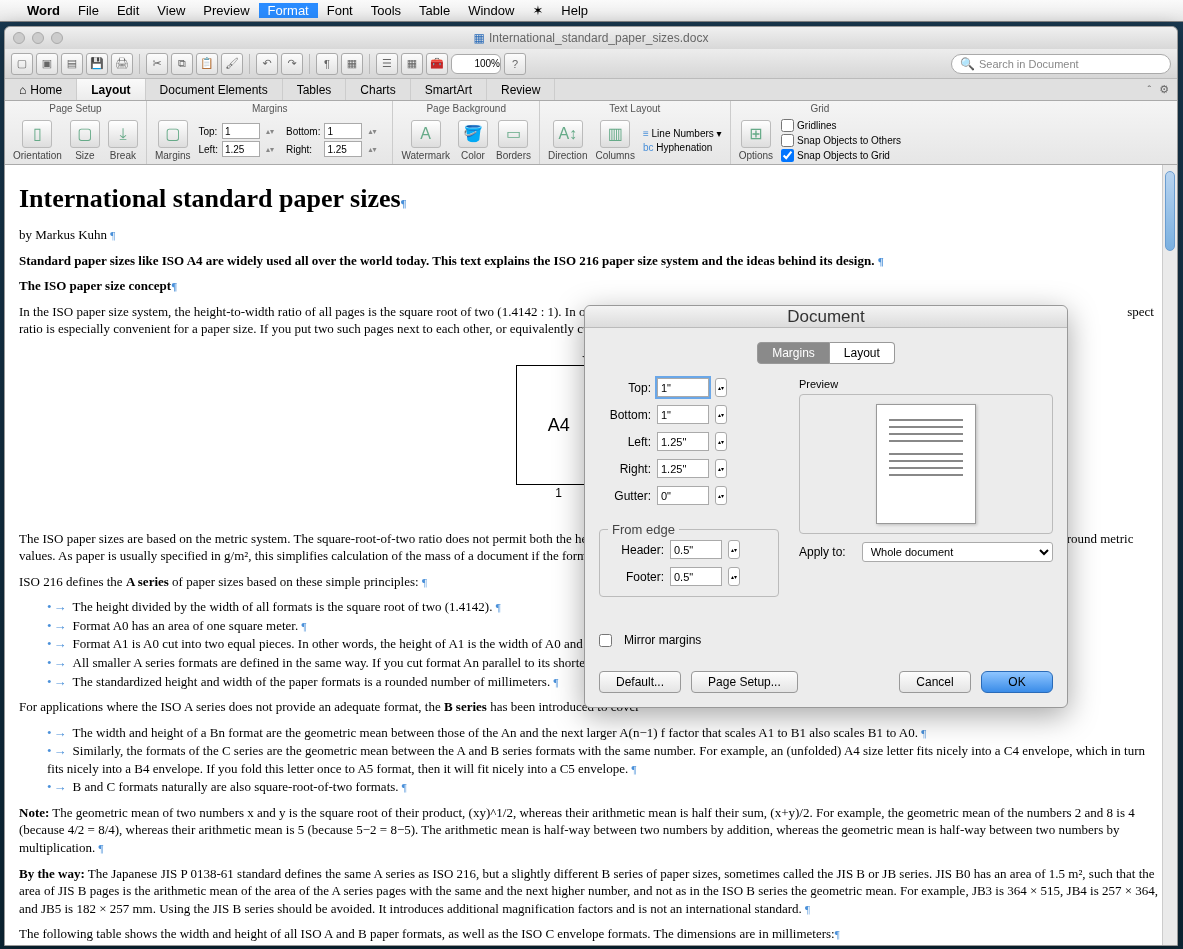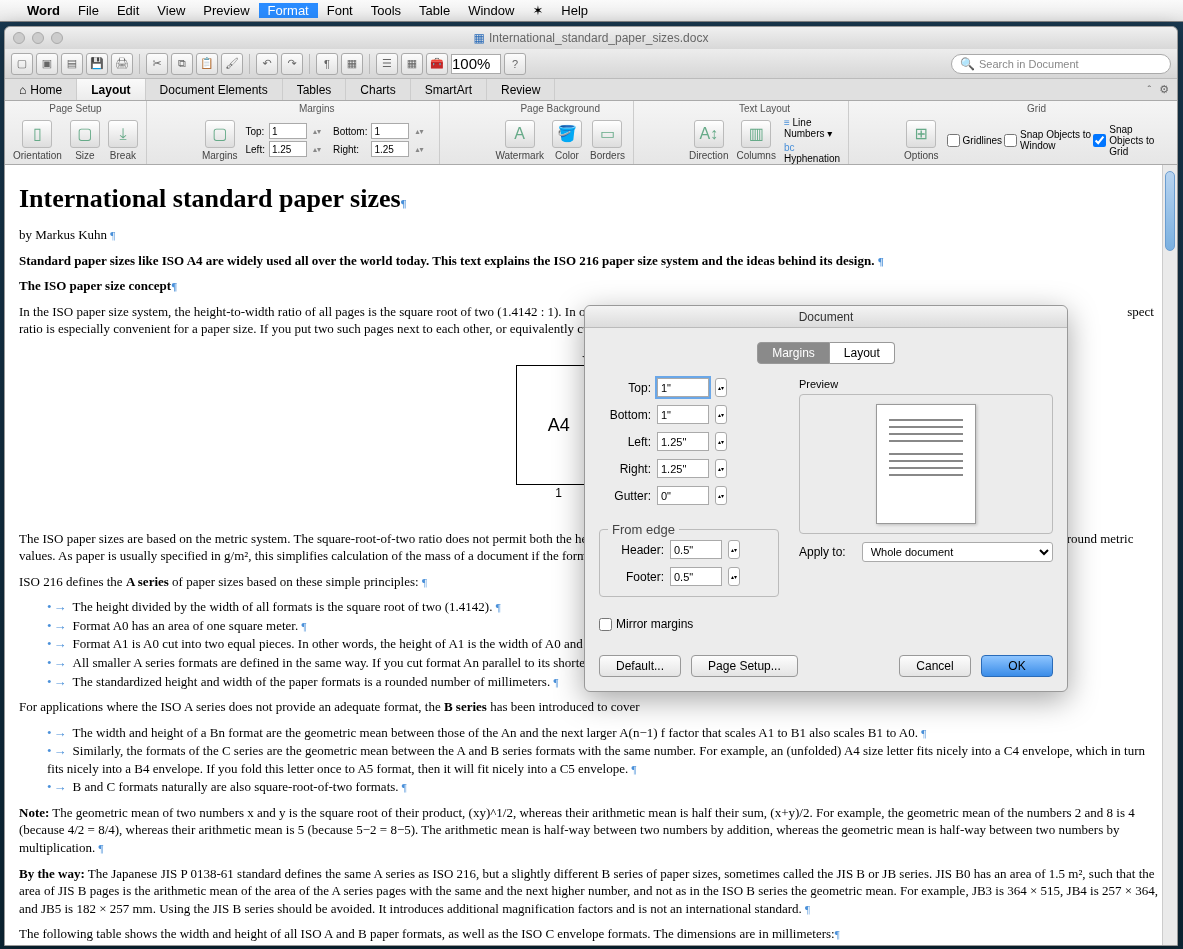--- a/index.html
+++ b/index.html
@@ -67,7 +67,7 @@
 }
 .qbtn { width: 22px; height: 22px; background: linear-gradient(#fcfcfc,#e2e2e2); border: 1px solid #aaa; border-radius: 3px; display: inline-flex; align-items: center; justify-content: center; font-size: 11px; color: #666; }
 .qsep { width: 1px; height: 20px; background: #bbb; margin: 0 3px; }
-.zoom-box { width: 50px; height: 20px; border: 1px solid #aaa; border-radius: 0; background: #fff; text-align: left; font-size: 15px; }
+.zoom-box { width: 50px; height: 20px; border: 1px solid #aaa; border-radius: 6px; background: #fff; text-align: right; font-size: 10px; }
 .search-box { margin-left: auto; width: 220px; height: 20px; border: 1px solid #aaa; border-radius: 10px; background: #fff; padding: 0 8px; display: flex; align-items: center; color: #888; }
 .search-box .mag { margin-right: 4px; font-size: 12px; }
 

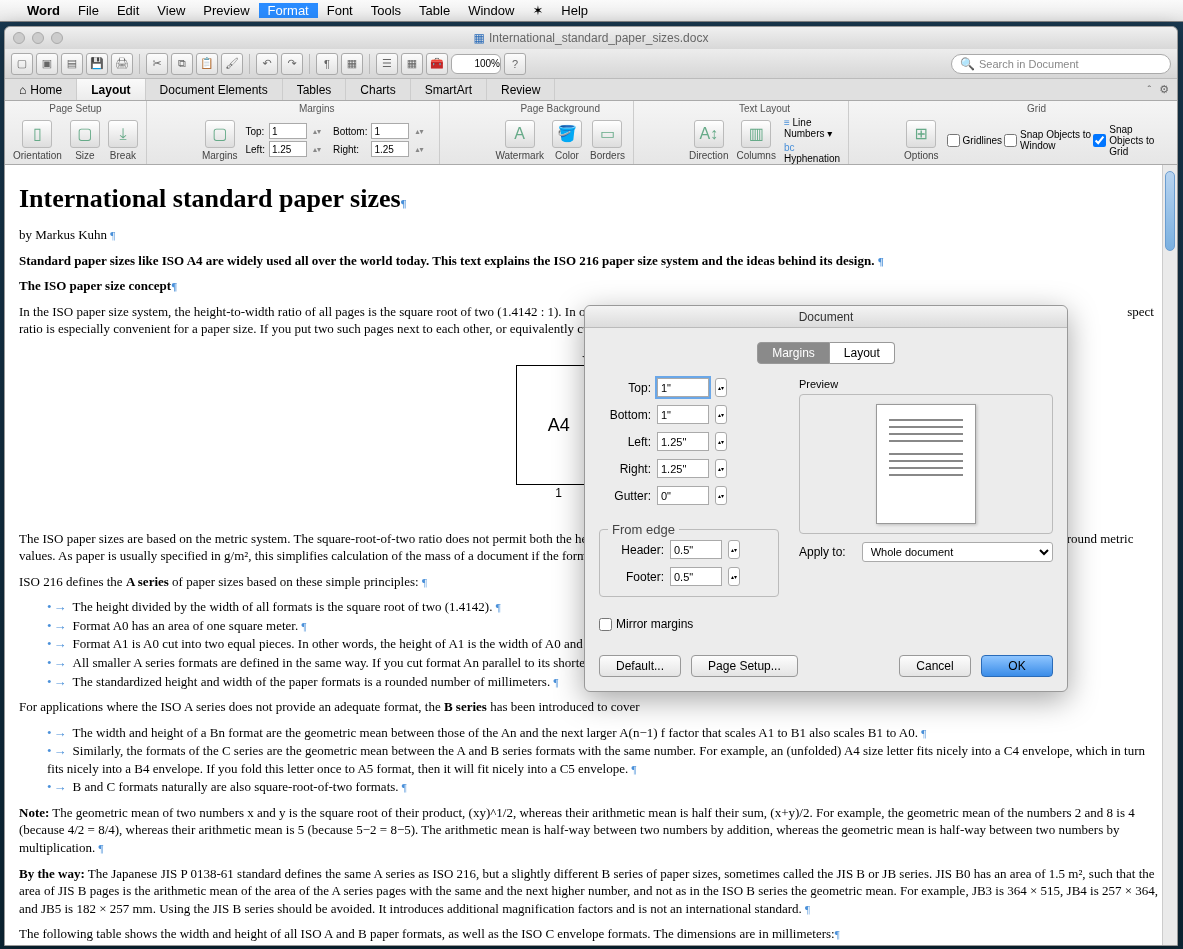--- a/index.html
+++ b/index.html
@@ -91,7 +91,6 @@
   background: linear-gradient(#f5f5f5,#e6e6e6);
   border-bottom: 1px solid #aaa;
   display: flex;
-  gap: 47px;
 }
 .rgroup { border-right: 1px solid #ccc; padding: 2px 8px 0; display: flex; flex-direction: column; }
 .rgroup .glabel { font-size: 10px; color: #555; text-align: center; margin-bottom: 2px; }

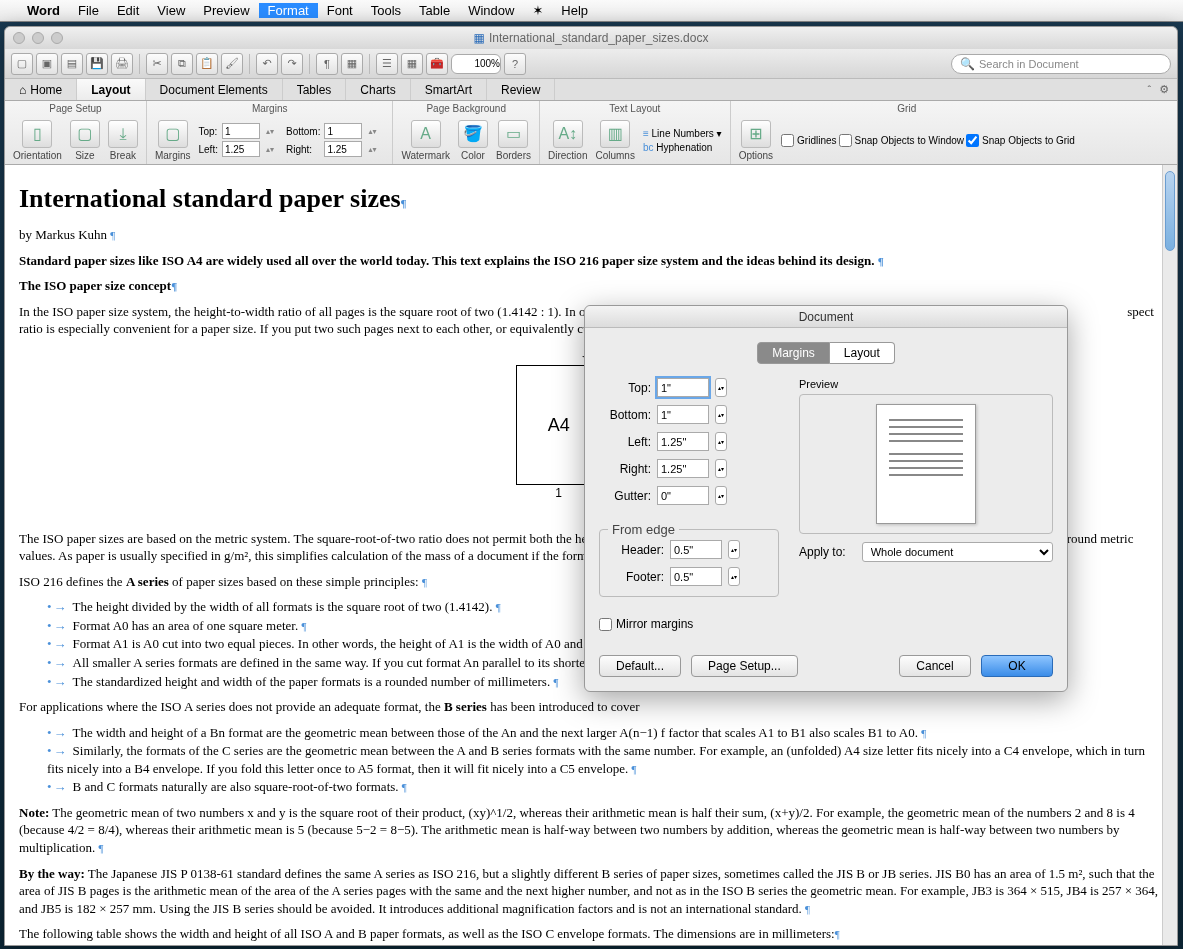--- a/index.html
+++ b/index.html
@@ -100,7 +100,7 @@
 .margin-inputs { display: grid; grid-template-columns: auto 40px 16px auto 40px 16px; gap: 2px 4px; align-items: center; font-size: 10px; }
 .margin-inputs input { width: 38px; height: 16px; font-size: 10px; border: 1px solid #aaa; padding: 0 2px; }
 .margin-inputs .spin { width: 12px; font-size: 8px; color: #888; }
-.grid-checks { display: flex; flex-direction: row; gap: 2px; font-size: 10px; }
+.grid-checks { display: flex; flex-direction: column; gap: 2px; font-size: 10px; }
 .grid-checks label { display: flex; align-items: center; gap: 3px; }
 
 

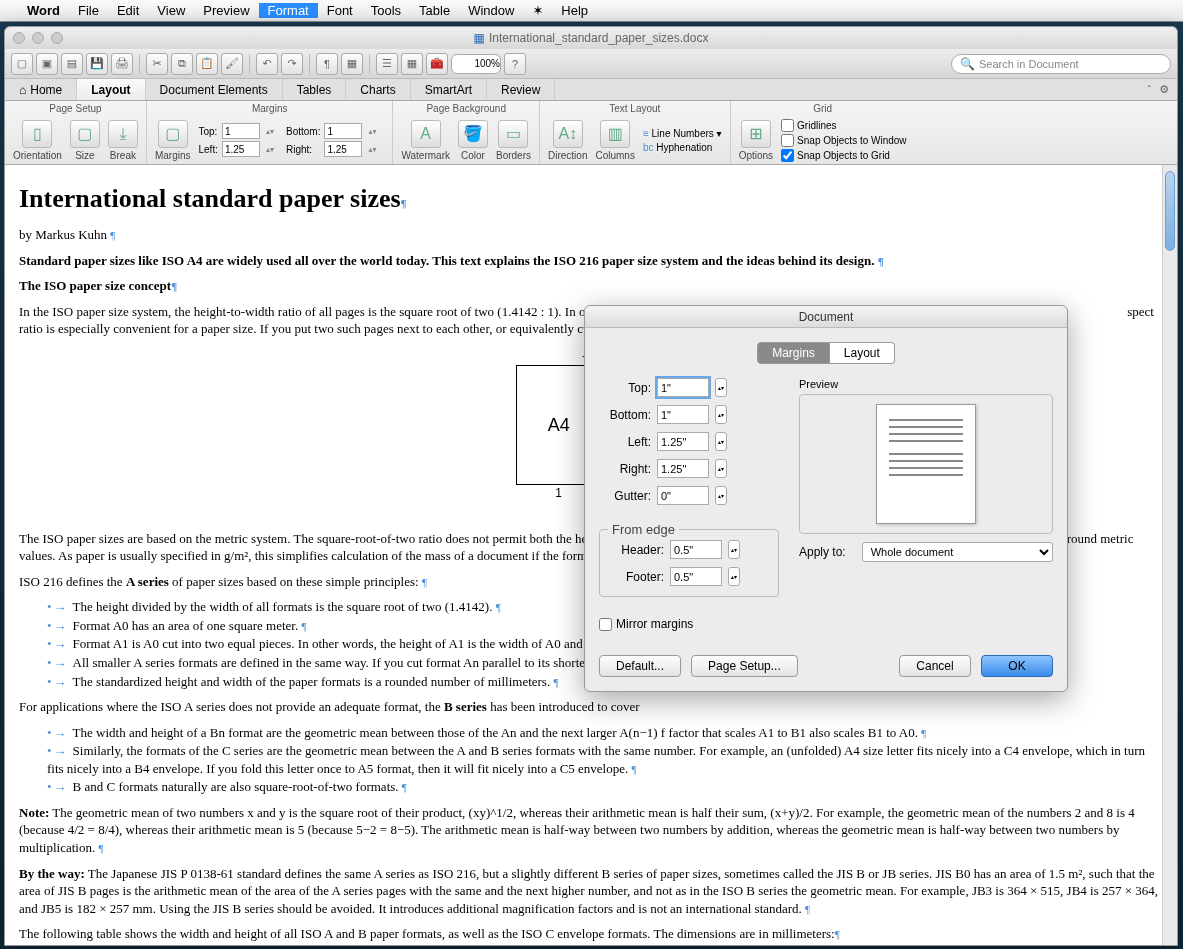--- a/index.html
+++ b/index.html
@@ -297,7 +297,7 @@
             </label>
           <label>
               <input type="checkbox" style="">
-              <span>Snap Objects to Window</span>
+              <span>Snap Objects to Others</span>
             </label>
           <label>
               <input type="checkbox" checked="" style="">

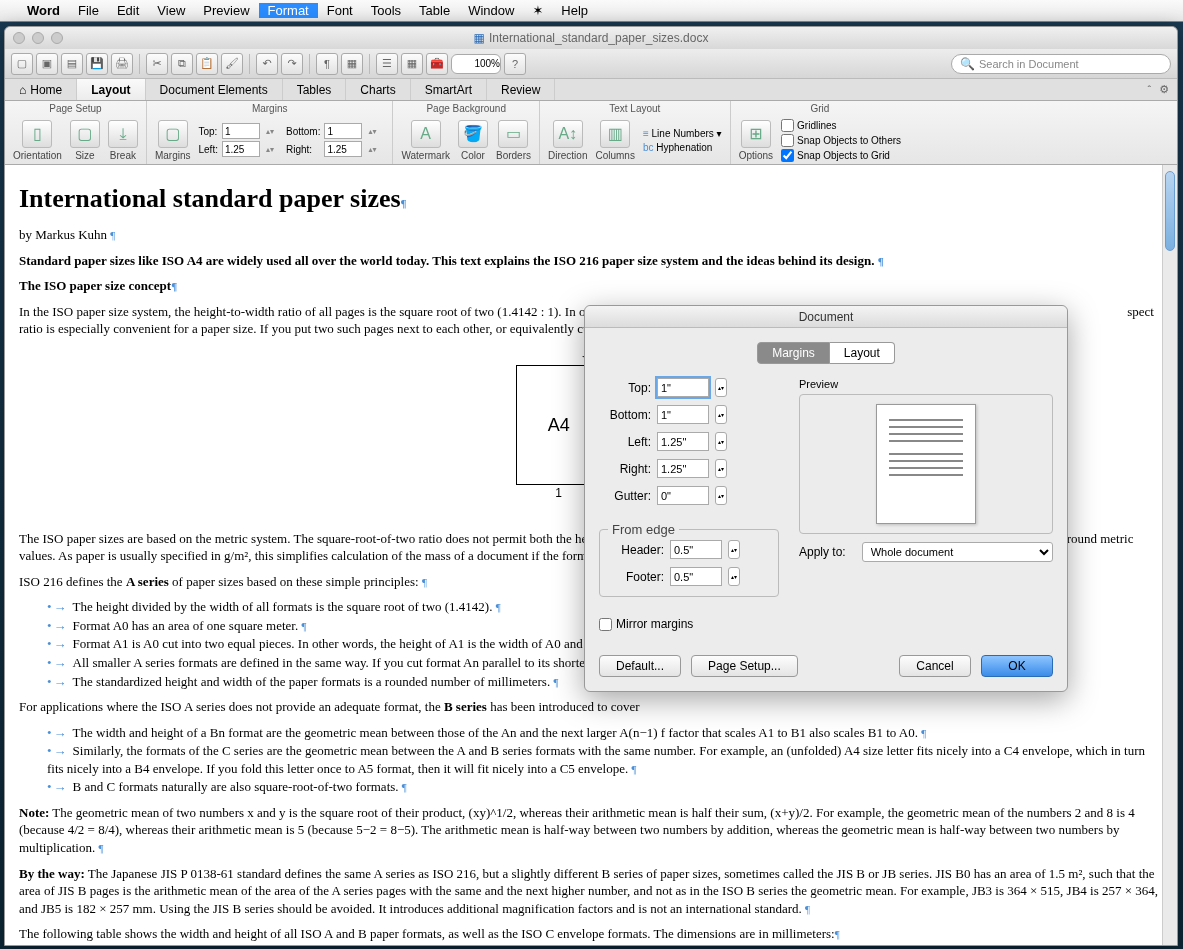--- a/index.html
+++ b/index.html
@@ -137,7 +137,7 @@
   box-shadow: 0 8px 30px rgba(0,0,0,0.35);
   font-size: 12px;
 }
-.dialog .dtitle { height: 22px; background: linear-gradient(#f4f4f4,#dcdcdc); border-radius: 6px 6px 0 0; text-align: center; line-height: 22px; font-size: 12px; color: #333; border-bottom: 1px solid #bbb; }
+.dialog .dtitle { height: 22px; background: linear-gradient(#f4f4f4,#dcdcdc); border-radius: 6px 6px 0 0; text-align: center; line-height: 22px; font-size: 17px; color: #333; border-bottom: 1px solid #bbb; }
 .dialog .dbody { padding: 14px; }
 .seg-tabs { text-align: center; margin-bottom: 14px; }
 .seg-tabs .seg { display: inline-block; padding: 3px 14px; border: 1px solid #999; background: #fff; font-size: 12px; }

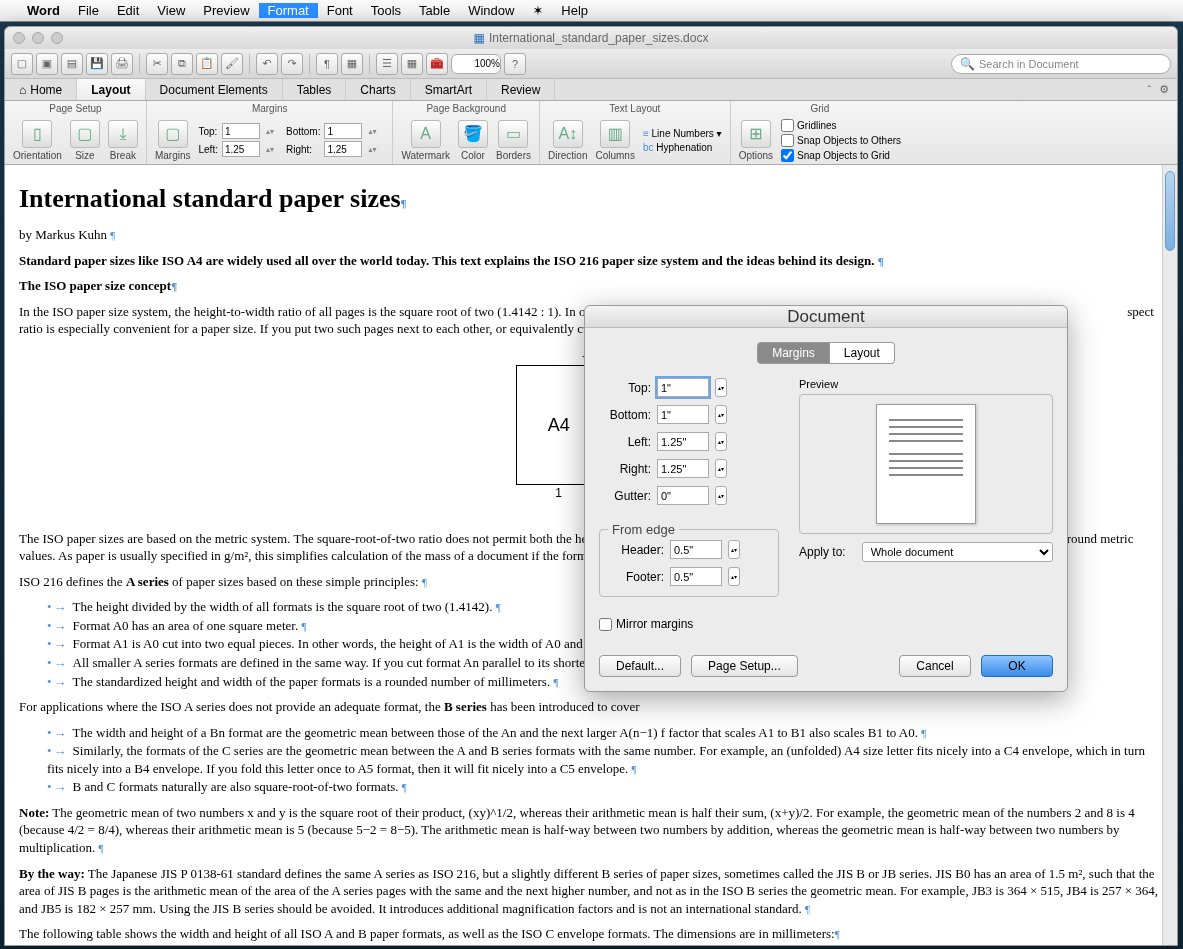--- a/index.html
+++ b/index.html
@@ -159,7 +159,7 @@
 .preview-page .line { height: 2px; background: #888; margin-bottom: 5px; }
 .applyto { margin-top: 8px; display: flex; align-items: center; gap: 16px; }
 .applyto select { flex: 1; height: 20px; border: 1px solid #aaa; border-radius: 3px; background: #fff; font-size: 11px; padding: 0 4px; }
-.mirror { margin-top: 10px; display: flex; align-items: center; gap: 4px; }
+.mirror { margin-top: 26px; display: flex; align-items: center; gap: 12px; }
 .dbtns { display: flex; gap: 10px; padding: 10px 14px 14px; align-items: center; }
 .dbtns .gap { flex: 1; }
 .dbtn { padding: 3px 16px; border: 1px solid #999; border-radius: 4px; background: linear-gradient(#fdfdfd,#e4e4e4); font-size: 12px; min-width: 72px; }

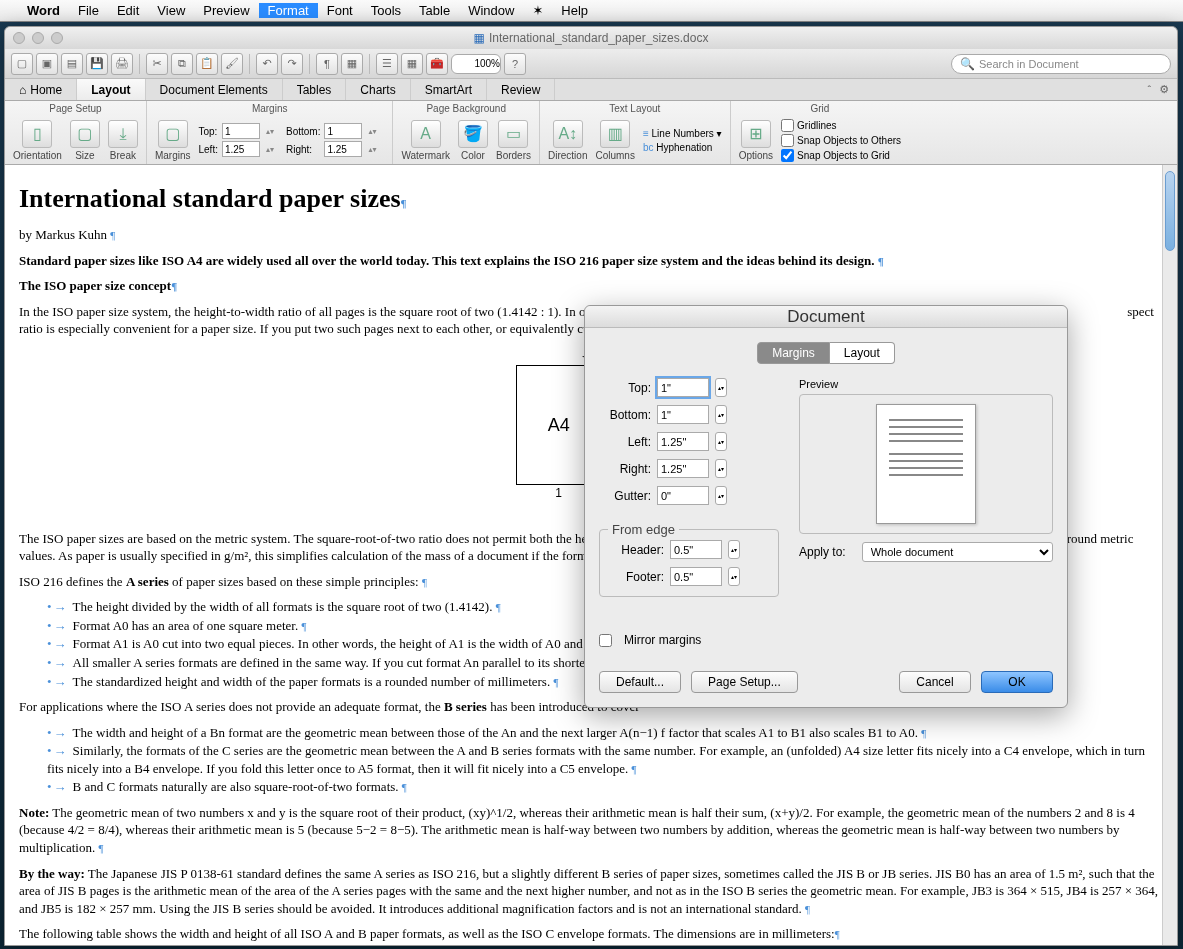--- a/index.html
+++ b/index.html
@@ -163,7 +163,7 @@
 .dbtns { display: flex; gap: 10px; padding: 10px 14px 14px; align-items: center; }
 .dbtns .gap { flex: 1; }
 .dbtn { padding: 3px 16px; border: 1px solid #999; border-radius: 4px; background: linear-gradient(#fdfdfd,#e4e4e4); font-size: 12px; min-width: 72px; }
-.dbtn.primary { background: linear-gradient(#8ec5ff,#3a8ce8); border-color: #2a6bb8; color: #000; font-weight: 500; }
+.dbtn.primary { background: linear-gradient(#8ec5ff,#3a8ce8); border-color: #2a6bb8; color: #000; font-weight: 500; border-radius: 6px; }
 </style>
 </head>
 <body>

